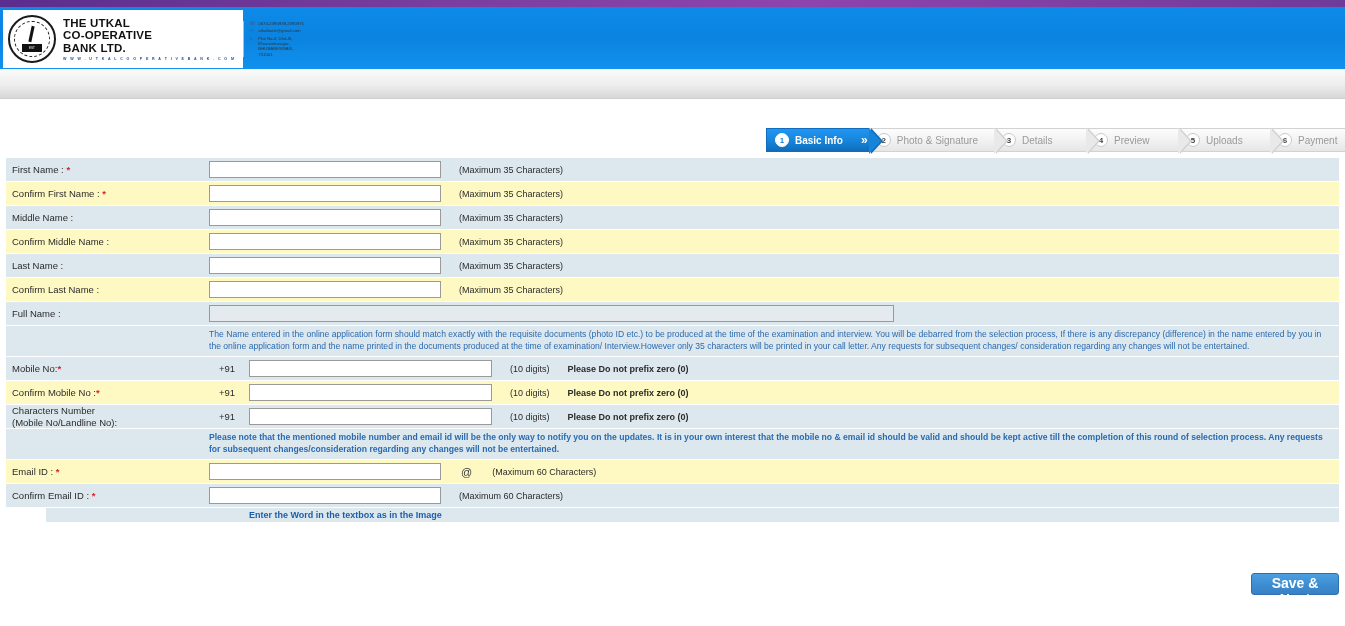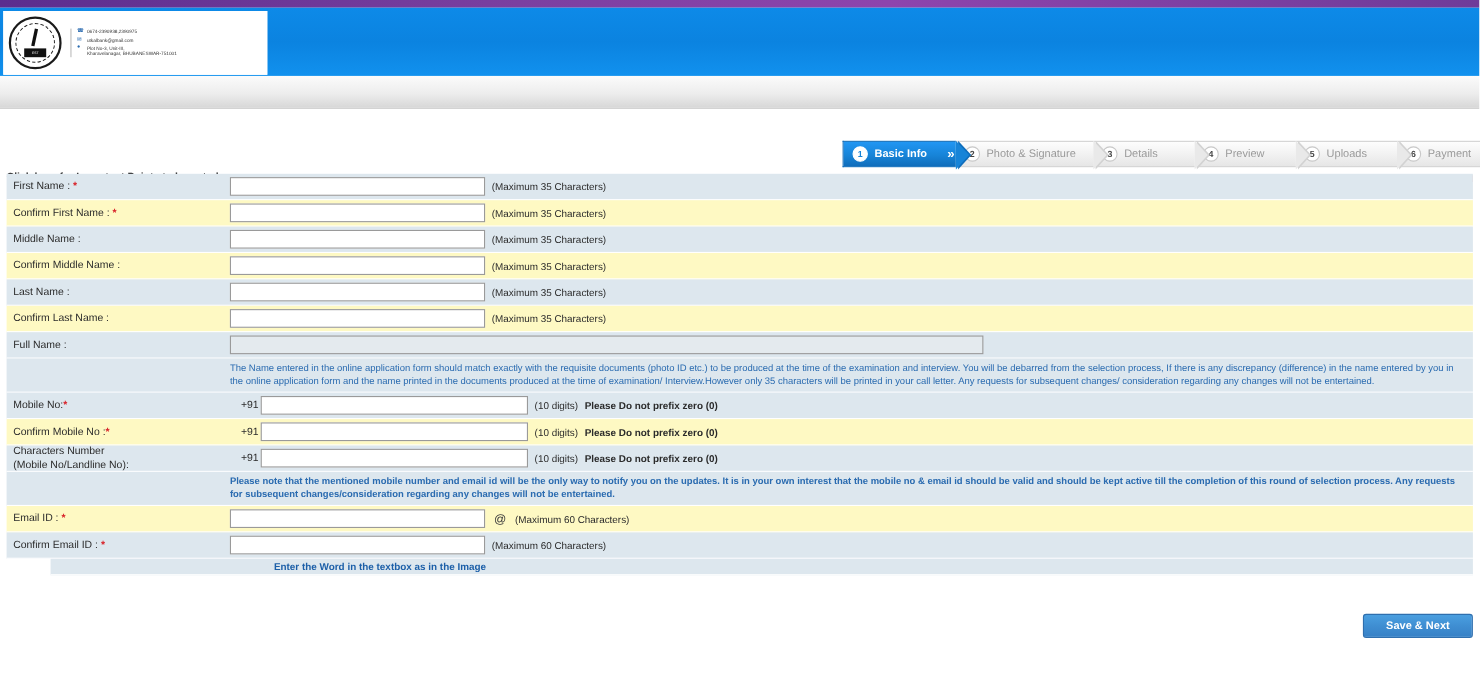--- a/index.html
+++ b/index.html
@@ -335,6 +335,12 @@
         <div class="seal-pen"></div>
         <div class="seal-base">EST</div>
       </div>
+    </div>
+    <div class="bank-text">
+      <div class="bank-name">THE UTKAL</div>
+      <div class="bank-name">CO-OPERATIVE</div>
+      <div class="bank-name">BANK LTD.</div>
+      <div class="bank-url">W W W . U T K A L C O O P E R A T I V E B A N K . C O M</div>
     </div>
     <div class="contact-block">
       <div class="contact-row">

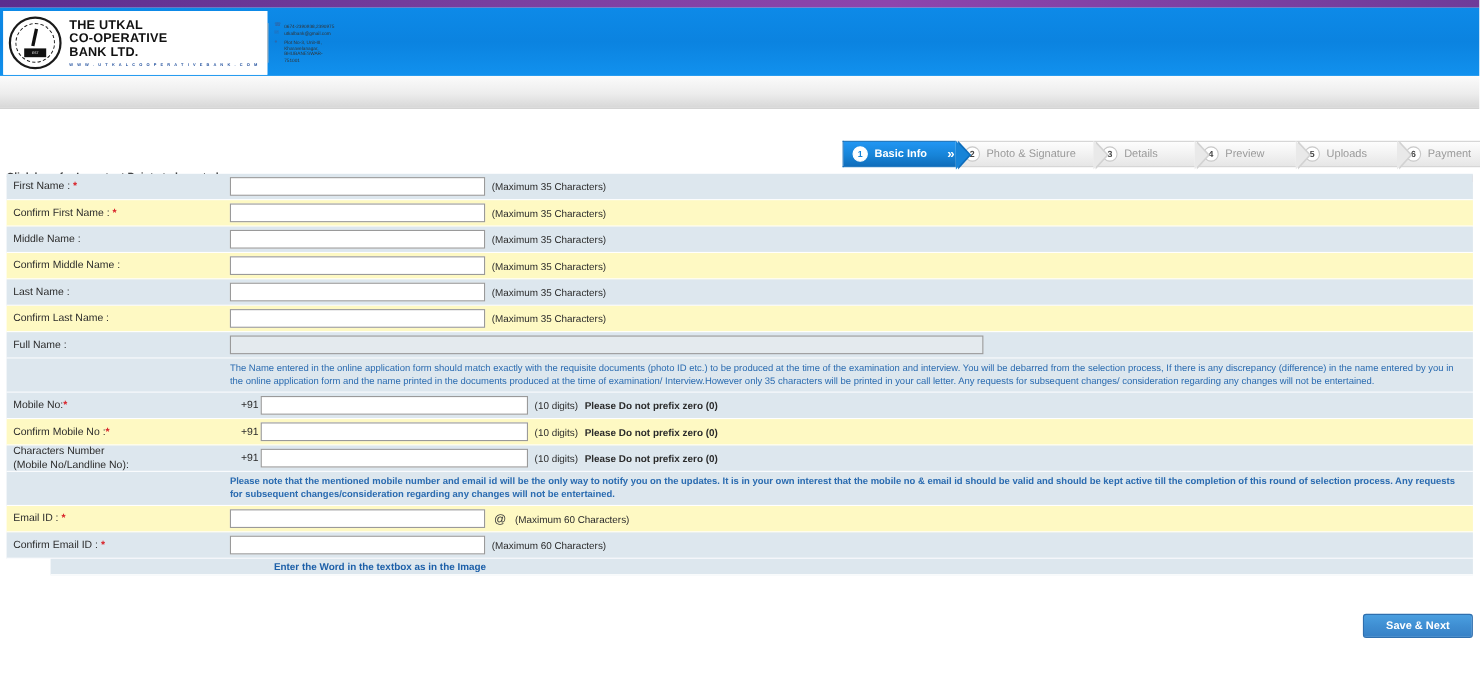--- a/index.html
+++ b/index.html
@@ -229,7 +229,7 @@
     line-height: 11.5px;
   }
   .req { color: #d8232a; font-weight: bold; }
-  .fld { flex: 1 1 auto; display: flex; align-items: center; gap: 6px; }
+  .fld { flex: 1 1 auto; display: flex; align-items: center; gap: 18px; }
   input[type="text"] {
     height: 17px;
     border: 1px solid #9a9a9a;

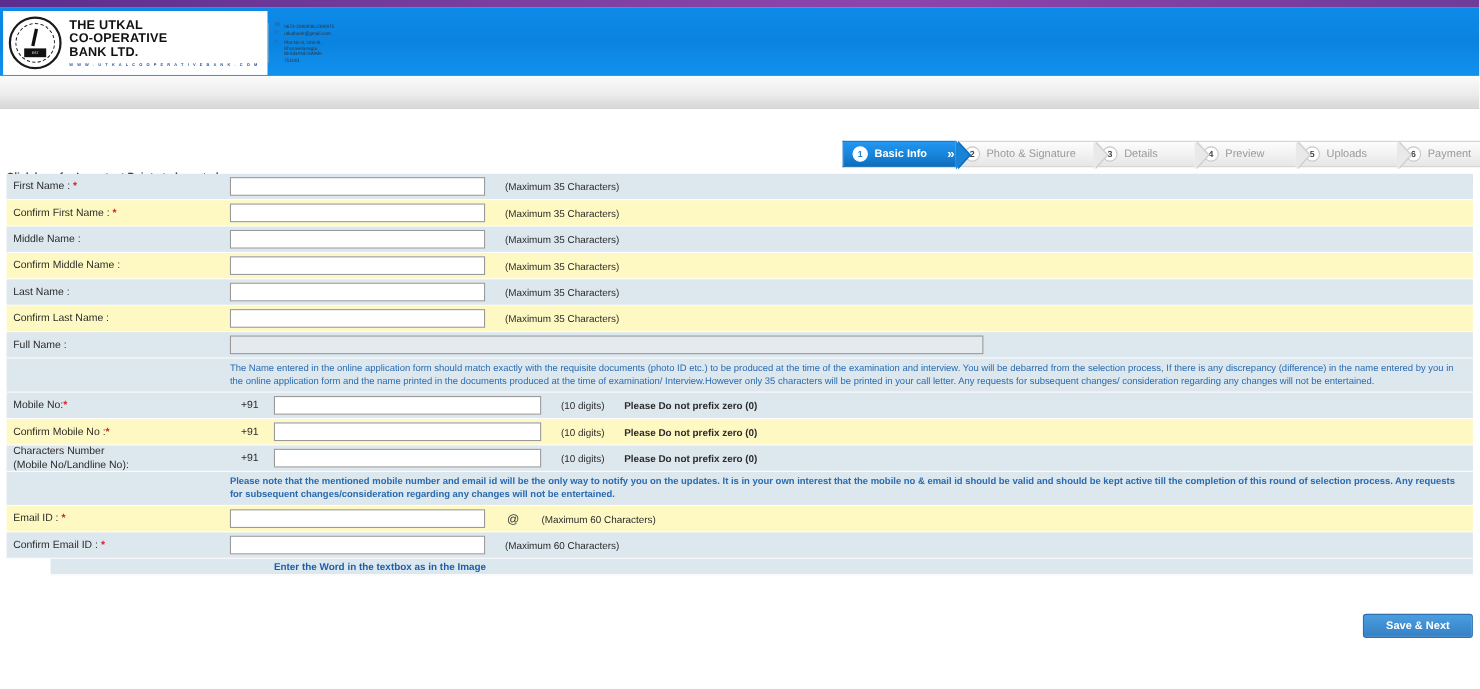--- a/index.html
+++ b/index.html
@@ -311,13 +311,13 @@
   
   .save-btn {
     position: absolute;
-    right: 6px; top: 558px;
-    width: 100px; height: 22px;
+    right: 6px; top: 573px;
+    width: 88px; height: 22px;
     background: linear-gradient(180deg,#4a9fe0 0%, #3f8ed2 50%, #3781c6 100%);
     border: 1px solid #2f6fae;
     border-radius: 3px;
     color: #ffffff;
-    font-size: 10px;
+    font-size: 14px;
     font-weight: bold;
     cursor: pointer;
     font-family: "Liberation Sans", sans-serif;

